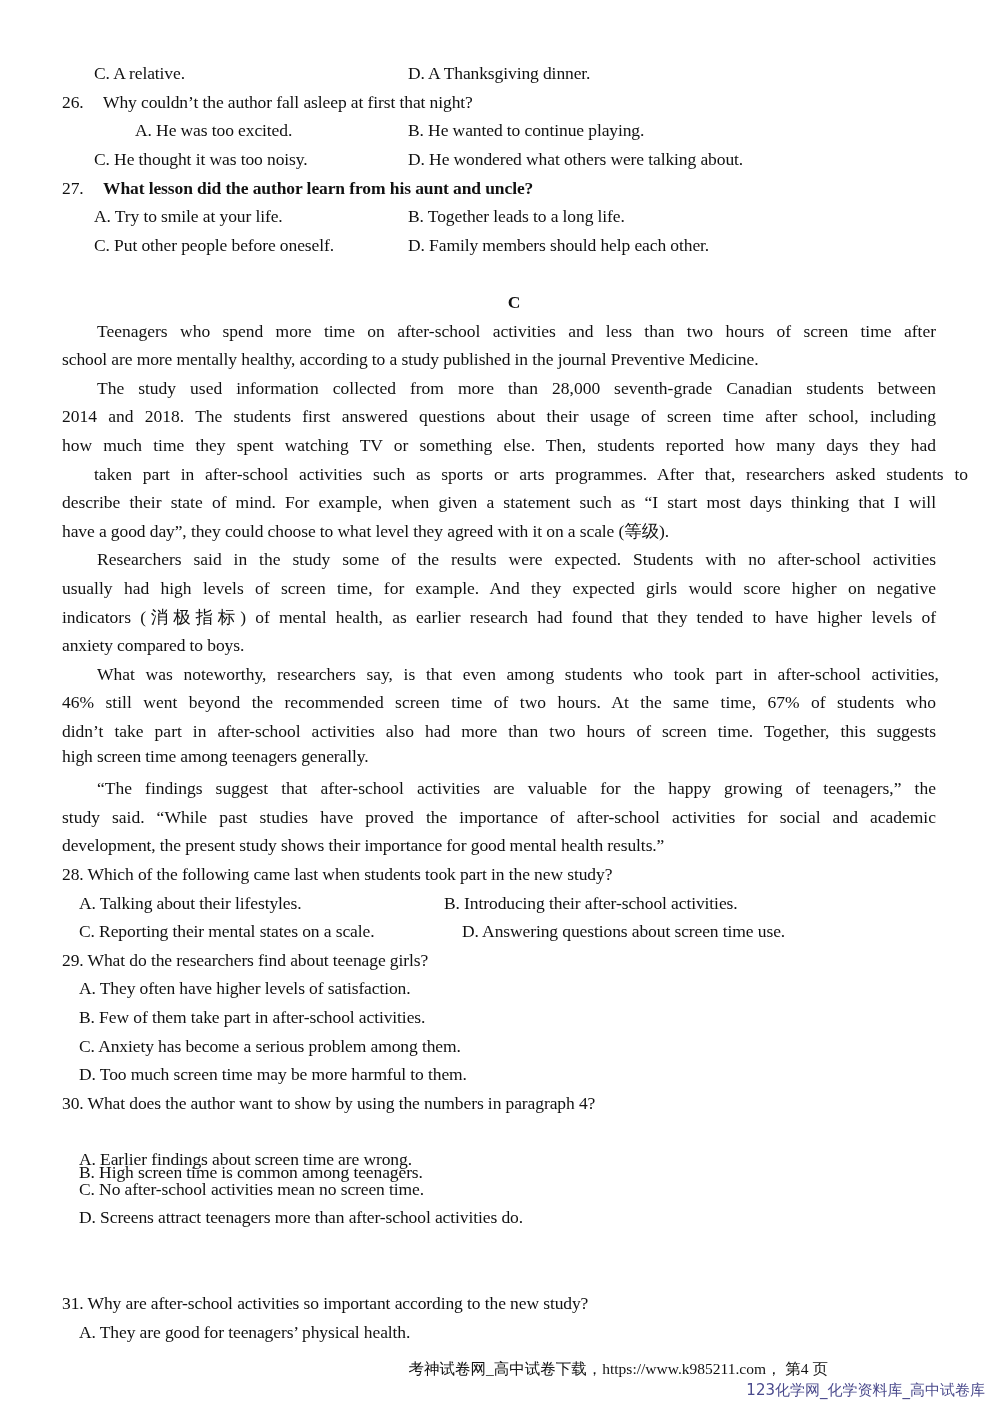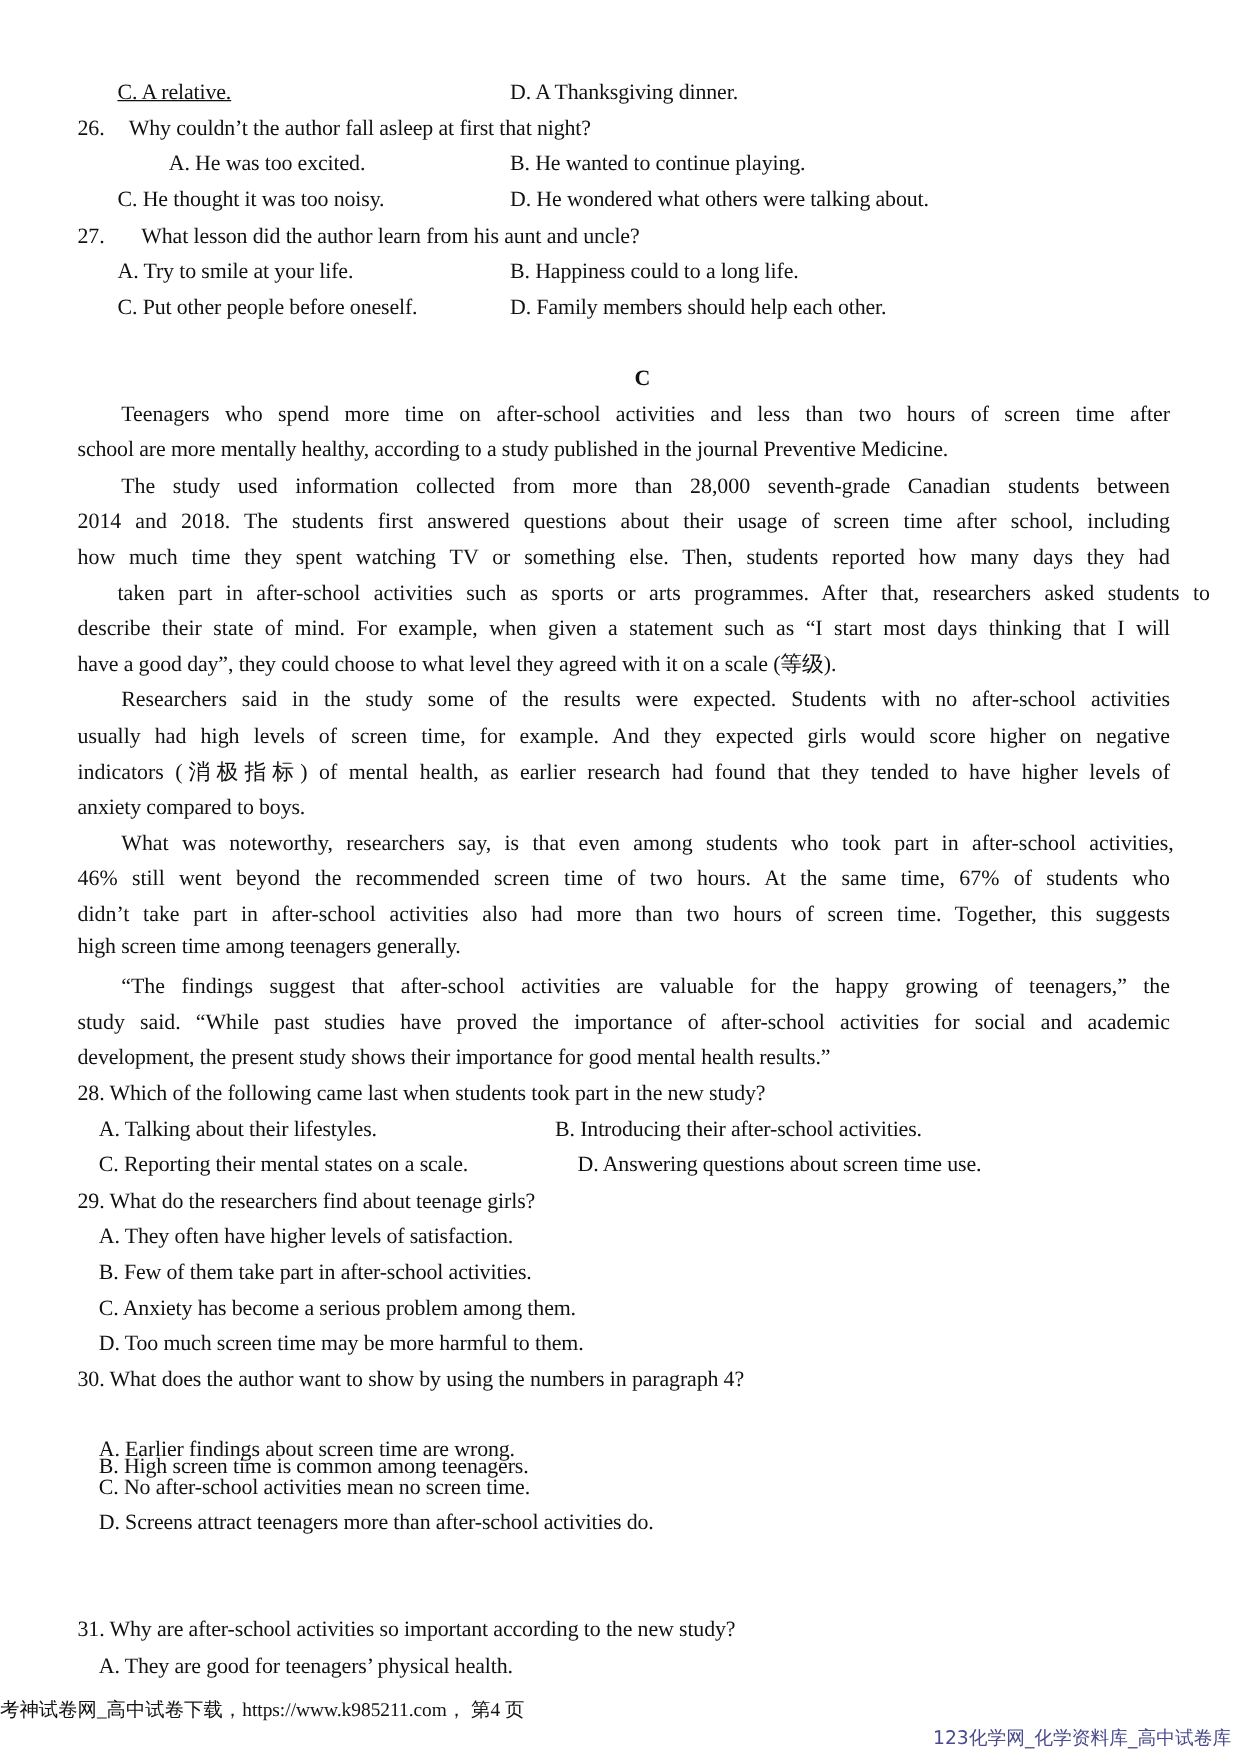--- a/index.html
+++ b/index.html
@@ -61,7 +61,7 @@
 </head>
 <body>
 
-<div class="line" style="top:62px;left:94px;text-decoration:underline;">C. A relative.</div>
+<div class="line" style="top:62px;left:94px;">C. A relative.</div>
 <div class="line" style="top:62px;left:408px;">D. A Thanksgiving dinner.</div>
 
 <div class="line" style="top:91px;left:62px;">26.</div>

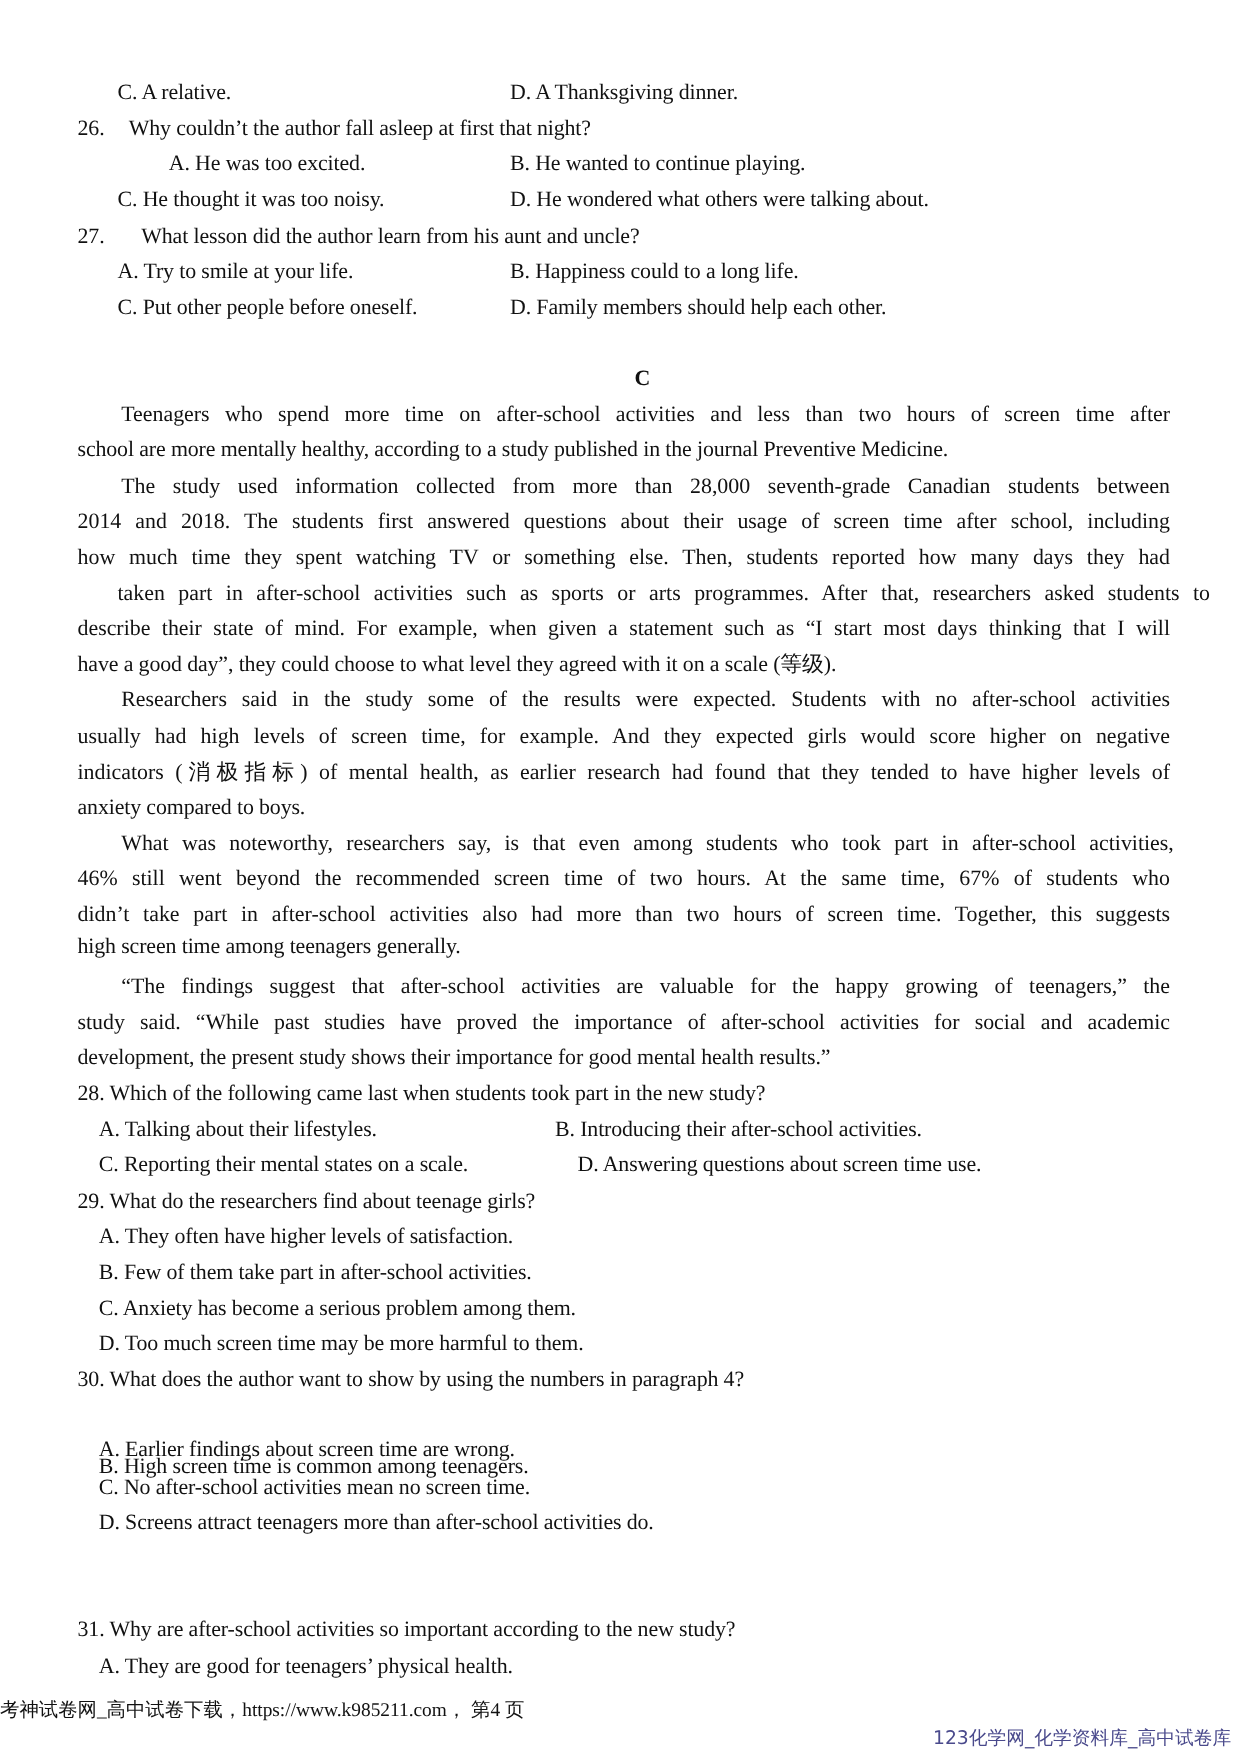--- a/index.html
+++ b/index.html
@@ -72,7 +72,7 @@
 <div class="line" style="top:148px;left:408px;">D. He wondered what others were talking about.</div>
 
 <div class="line" style="top:177px;left:62px;">27.</div>
-<div class="line" style="top:177px;left:113px;">What lesson did the author learn from his aunt and uncle?</div>
+<div class="line" style="top:177px;left:103px;font-weight:bold;">What lesson did the author learn from his aunt and uncle?</div>
 <div class="line" style="top:205px;left:94px;">A. Try to smile at your life.</div>
 <div class="line" style="top:205px;left:408px;">B. Happiness could to a long life.</div>
 <div class="line" style="top:234px;left:94px;">C. Put other people before oneself.</div>

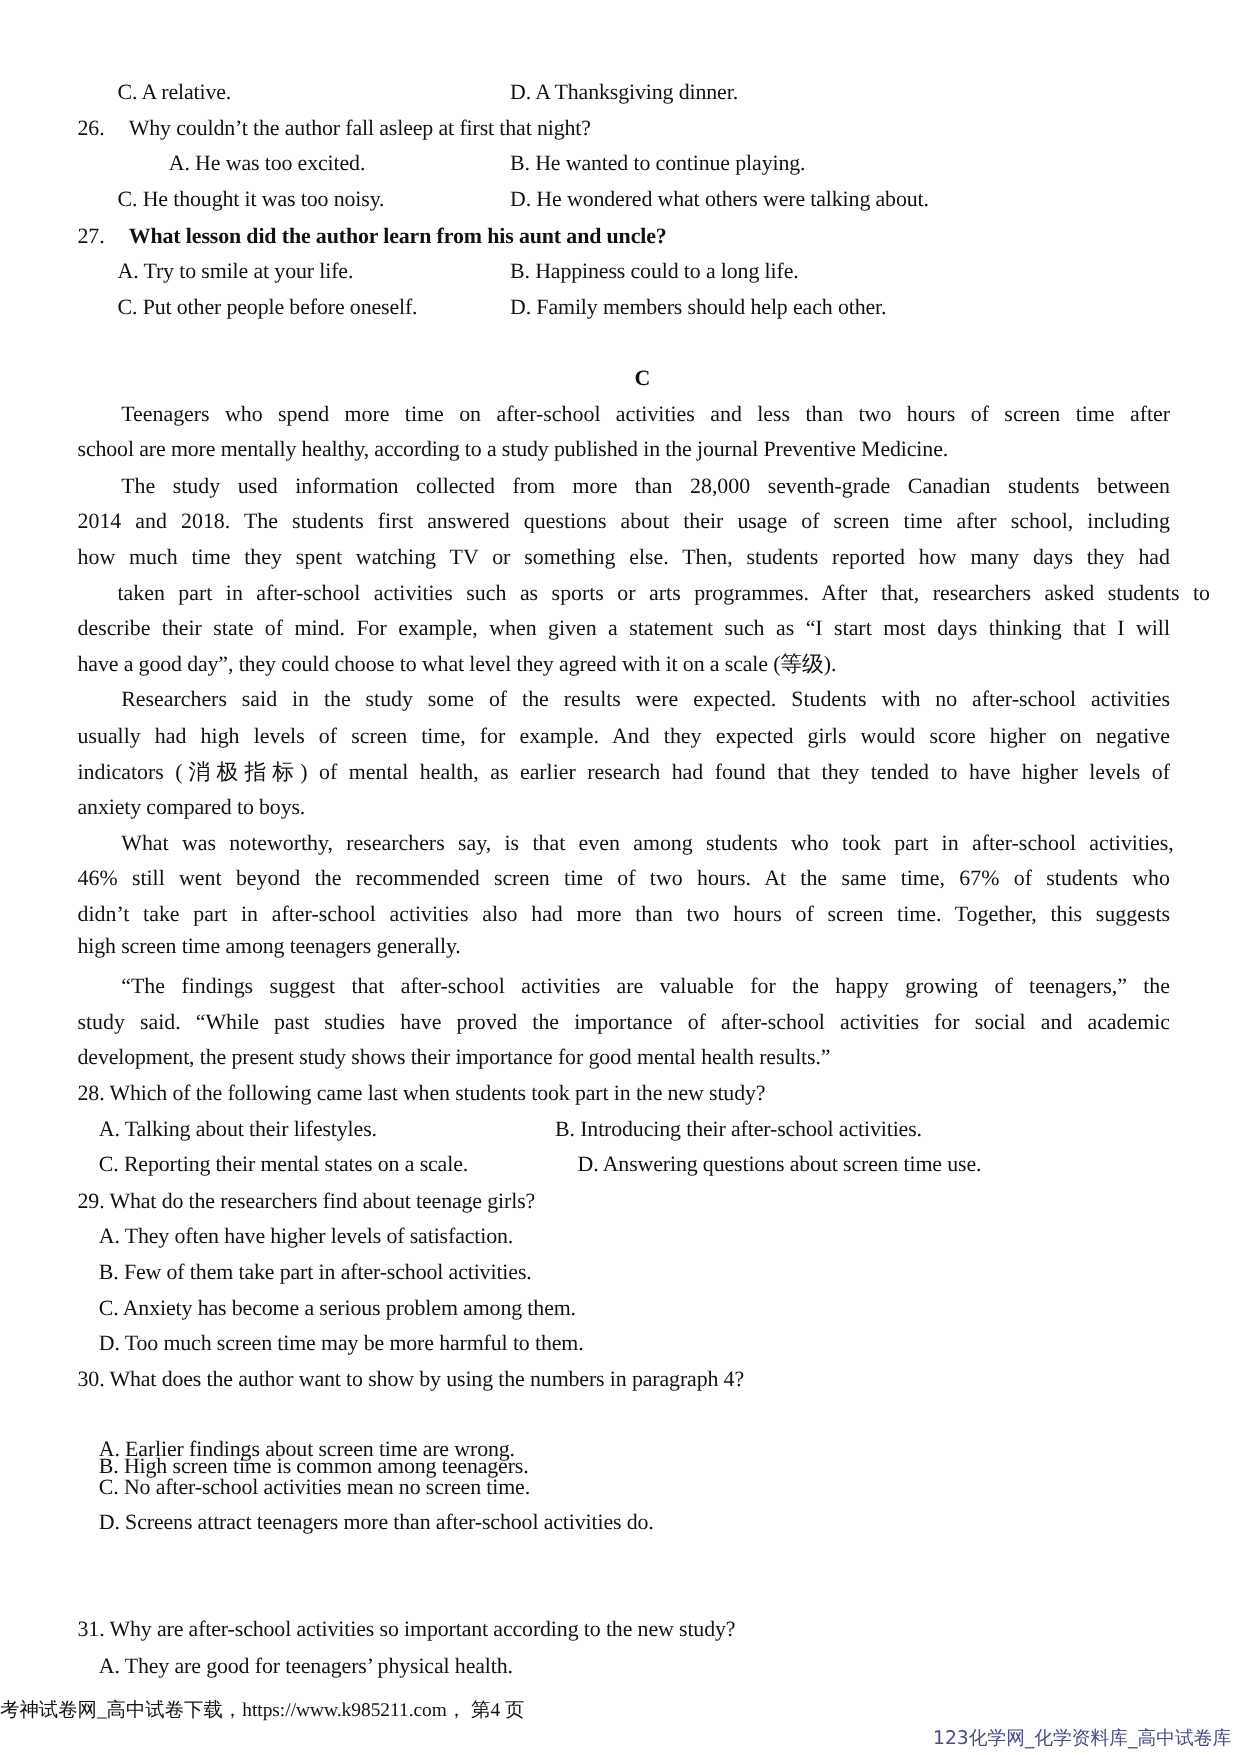--- a/index.html
+++ b/index.html
@@ -74,7 +74,7 @@
 <div class="line" style="top:177px;left:62px;">27.</div>
 <div class="line" style="top:177px;left:103px;font-weight:bold;">What lesson did the author learn from his aunt and uncle?</div>
 <div class="line" style="top:205px;left:94px;">A. Try to smile at your life.</div>
-<div class="line" style="top:205px;left:408px;">B. Happiness could to a long life.</div>
+<div class="line" style="top:205px;left:408px;">B. Together leads to a long life.</div>
 <div class="line" style="top:234px;left:94px;">C. Put other people before oneself.</div>
 <div class="line" style="top:234px;left:408px;">D. Family members should help each other.</div>
 

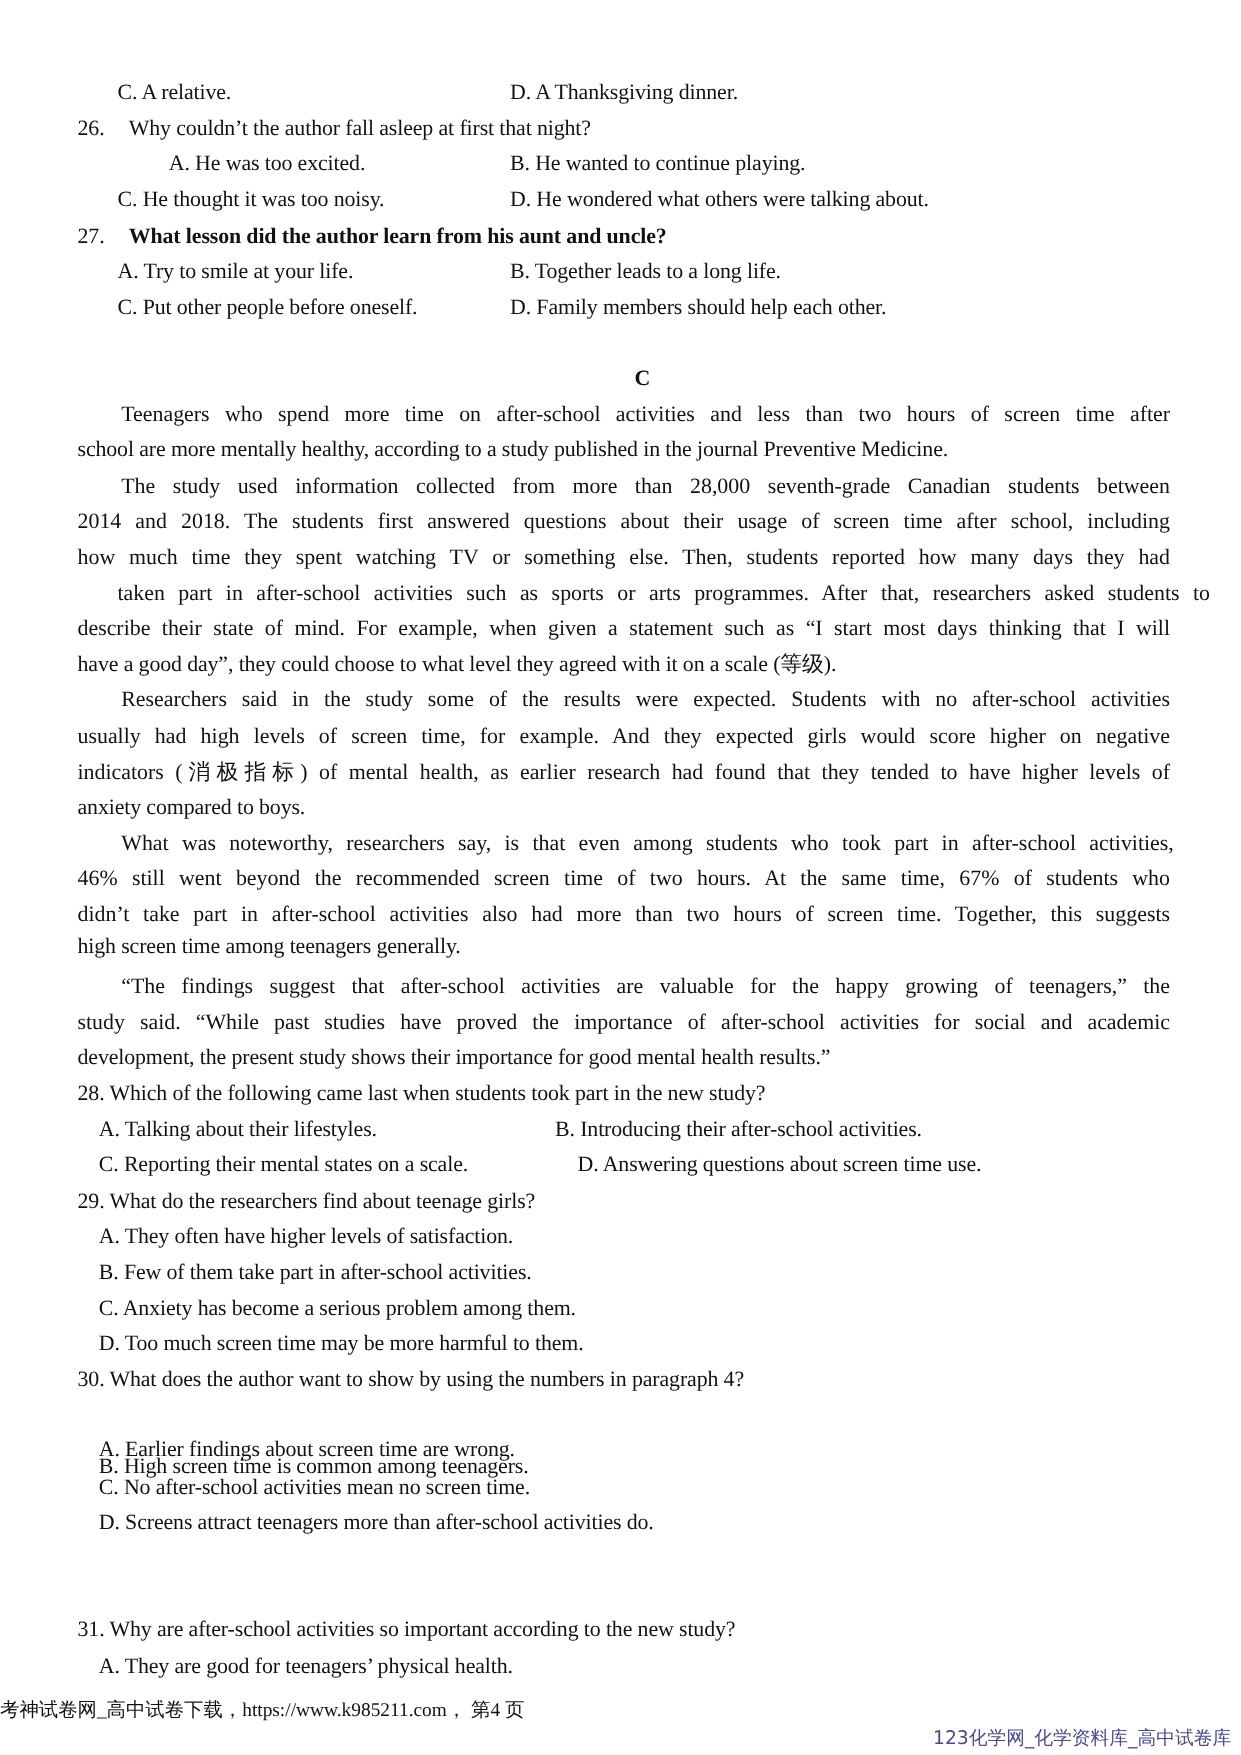--- a/index.html
+++ b/index.html
@@ -44,7 +44,7 @@
       top: 1358px;
       left: 0;
       width: 828px;
-      text-align: left;
+      text-align: right;
       font-size: 15.5px;
       line-height: 22px;
     }

